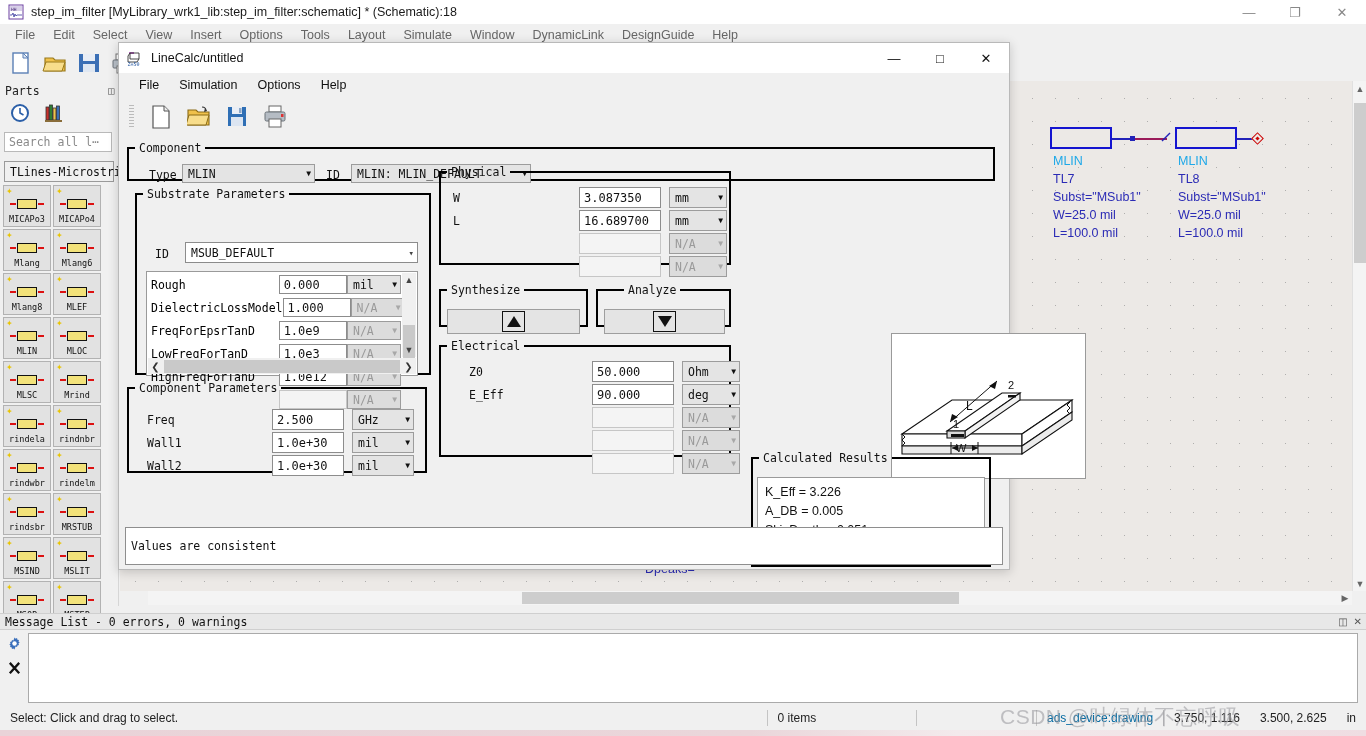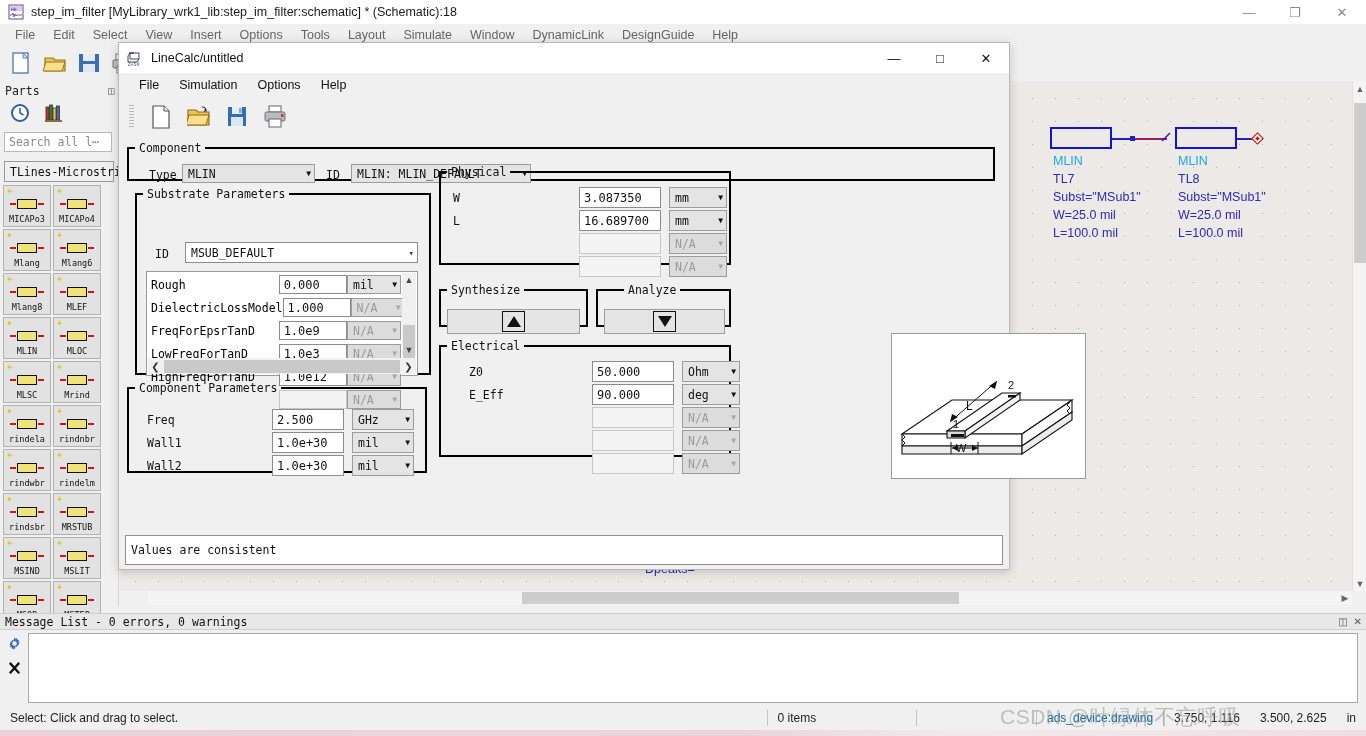--- a/index.html
+++ b/index.html
@@ -978,6 +978,14 @@
 
     <fieldset class="grp" style="left:632px; top:350px; width:0; height:0; border:none;"></fieldset>
     <div style="position:absolute; left:632px; top:312px; width:240px; height:118px;"></div>
+    <fieldset class="grp" style="left:632px; top:314px; width:240px; height:116px;">
+      <legend>Calculated Results</legend>
+      <div style="position:absolute; left:4px; top:12px; right:4px; bottom:4px; background:#fff; border:1px solid #9a9a9a; padding:5px 0 0 7px;">
+        <div class="results-line">K_Eff = 3.226</div>
+        <div class="results-line">A_DB = 0.005</div>
+        <div class="results-line">SkinDepth = 0.051</div>
+      </div>
+    </fieldset>
 
     <div class="lc-status">
       <span>Values are consistent</span>

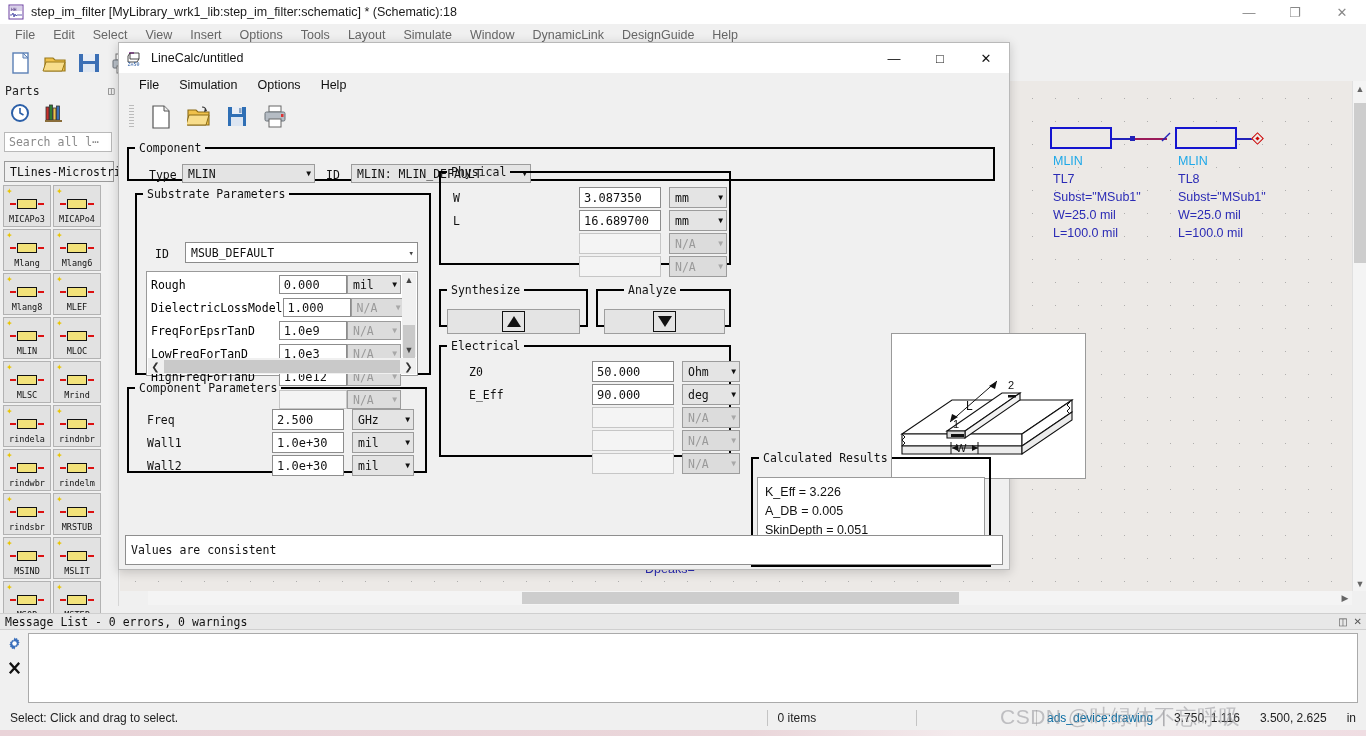--- a/index.html
+++ b/index.html
@@ -249,7 +249,7 @@
   .results-line { font-size: 12.5px; color: #111; line-height: 19px; }
 
   .lc-status {
-    position: absolute; left: 6px; bottom: 6px; width: 878px; height: 30px;
+    position: absolute; left: 6px; bottom: 6px; width: 878px; height: 38px;
     background: #ffffff; border: 1px solid #8e8e8e;
     display: flex; align-items: center; padding-left: 5px;
     font-family: "DejaVu Sans Mono", monospace; font-size: 11.5px; color: #111;

